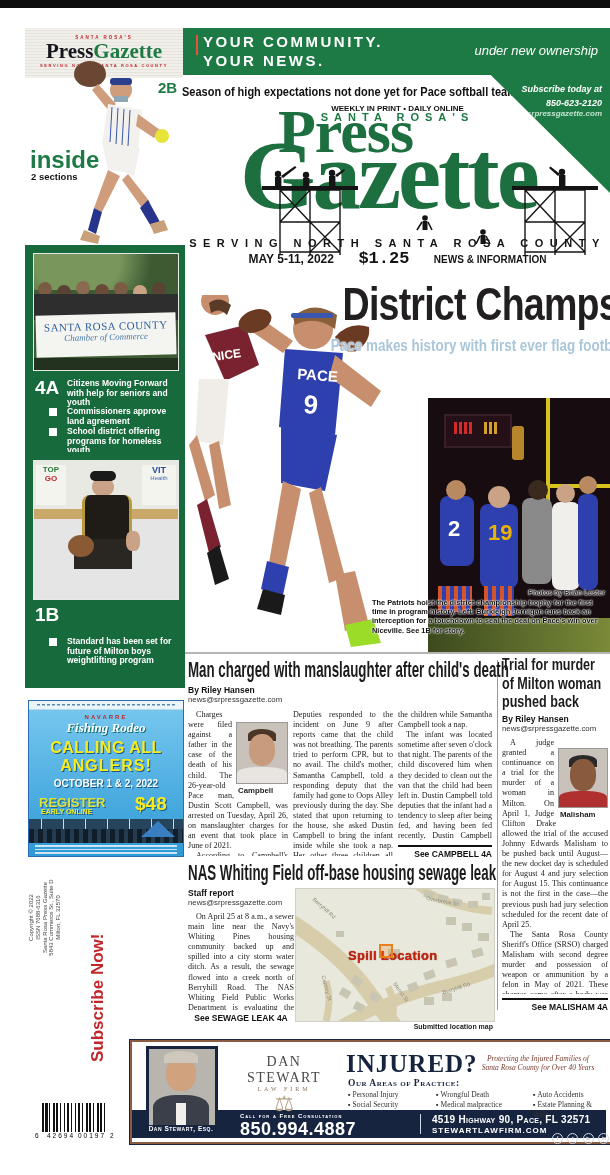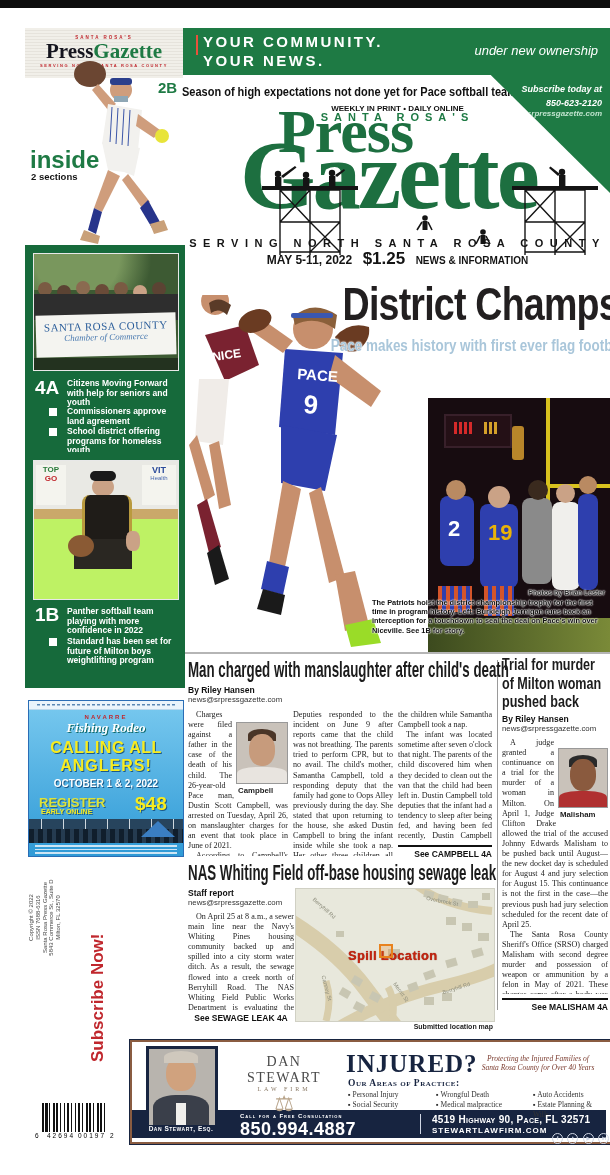--- a/index.html
+++ b/index.html
@@ -114,7 +114,7 @@
   </div>
   <div class="abs" style="left:185px;top:249px;width:425px;text-align:center;z-index:4;">
     <span class="b" style="font-size:12px;color:#141414;">MAY 5-11, 2022</span>
-    <span class="b" style="font-size:17px;color:#141414;margin:0 6px;">$1.25</span>
+    <span class="b" style="font-size:17px;color:#141414;margin:0 20px;font-family:Liberation Mono, monospace;">$1.25</span>
     <span class="b" style="font-size:10px;color:#141414;">NEWS &amp; INFORMATION</span>
   </div>
 

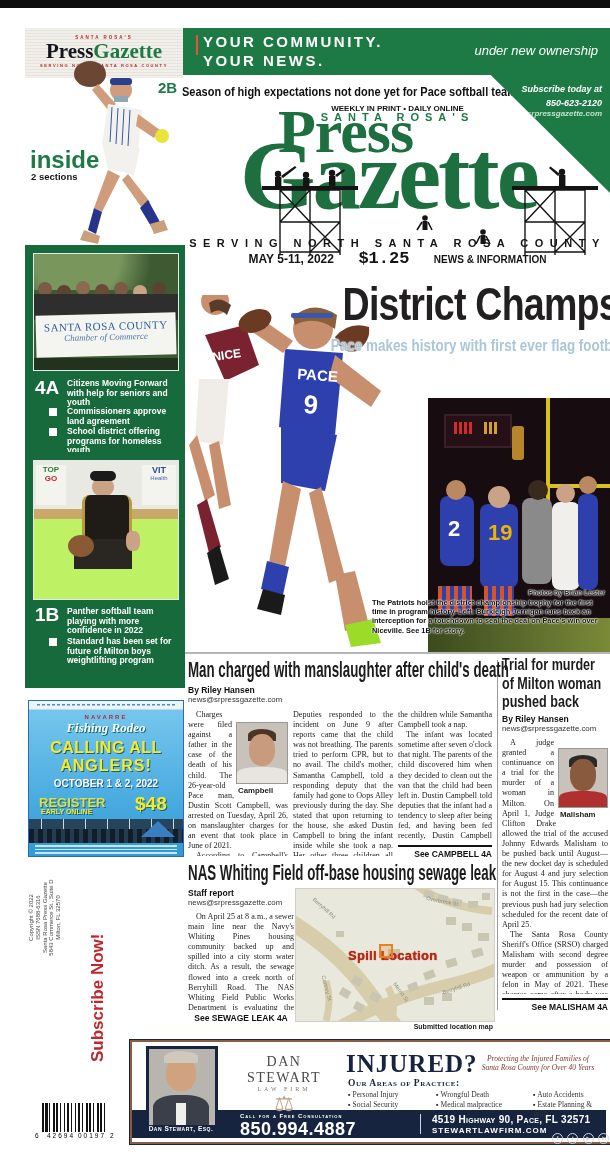--- a/index.html
+++ b/index.html
@@ -172,7 +172,7 @@
   </div>
 
   <div class="abs gbox" style="left:25px;top:452px;width:160px;height:236px;z-index:4;">
-    <div class="abs" style="left:8px;top:8px;width:144px;height:138px;background:#bef264;overflow:hidden;border:1px solid #e8e8e8;">
+    <div class="abs" style="left:8px;top:8px;width:144px;height:138px;background:#e5e5e5;overflow:hidden;border:1px solid #e8e8e8;">
       <div style="position:absolute;left:0;top:0;width:100%;height:48px;background:#e9e9e4;"></div>
       <div style="position:absolute;left:2px;top:4px;width:30px;height:40px;background:#f4f4ee;text-align:center;">
         <div style="font-size:8px;font-weight:bold;color:#2a7a3a;">TOP</div>

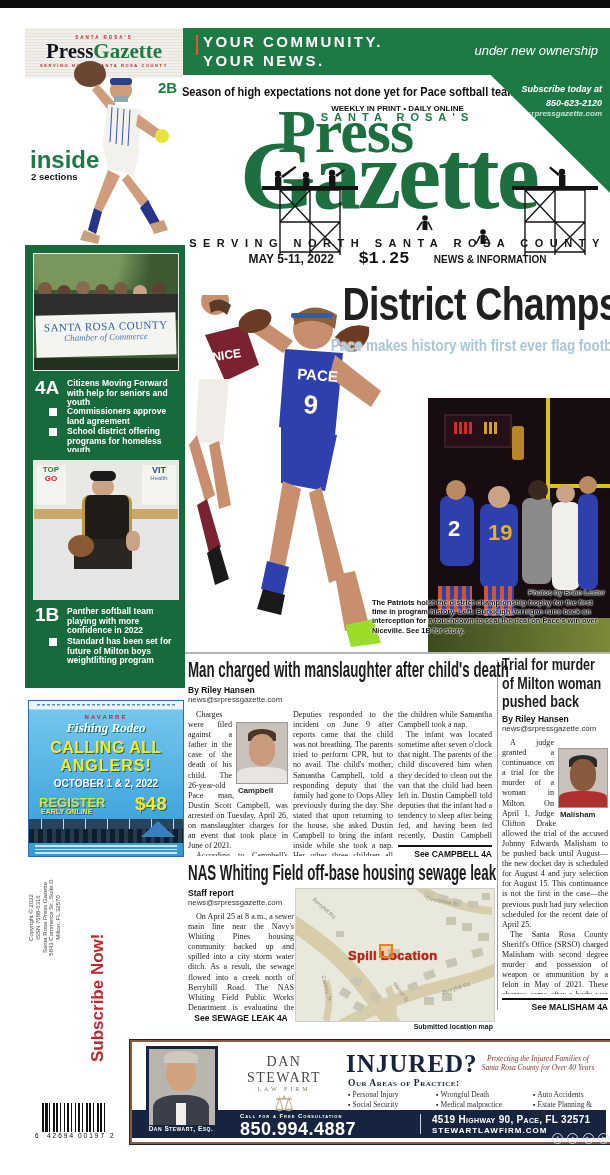--- a/index.html
+++ b/index.html
@@ -192,7 +192,6 @@
       <div style="position:absolute;left:92px;top:70px;width:14px;height:20px;border-radius:40%;background:#caa286;"></div>
     </div>
     <div class="abs b w" style="left:10px;top:152px;font-size:19px;">1B</div>
-    <div class="abs lead" style="left:42px;top:155px;width:110px;">Panther softball team playing with more confidence in 2022</div>
     <div class="abs" style="left:24px;top:185px;width:128px;">
       <span class="sq abs" style="left:0;top:1px;"></span>
       <span class="lead" style="display:block;margin-left:18px;">Standard has been set for future of Milton boys weightlifting program</span>

